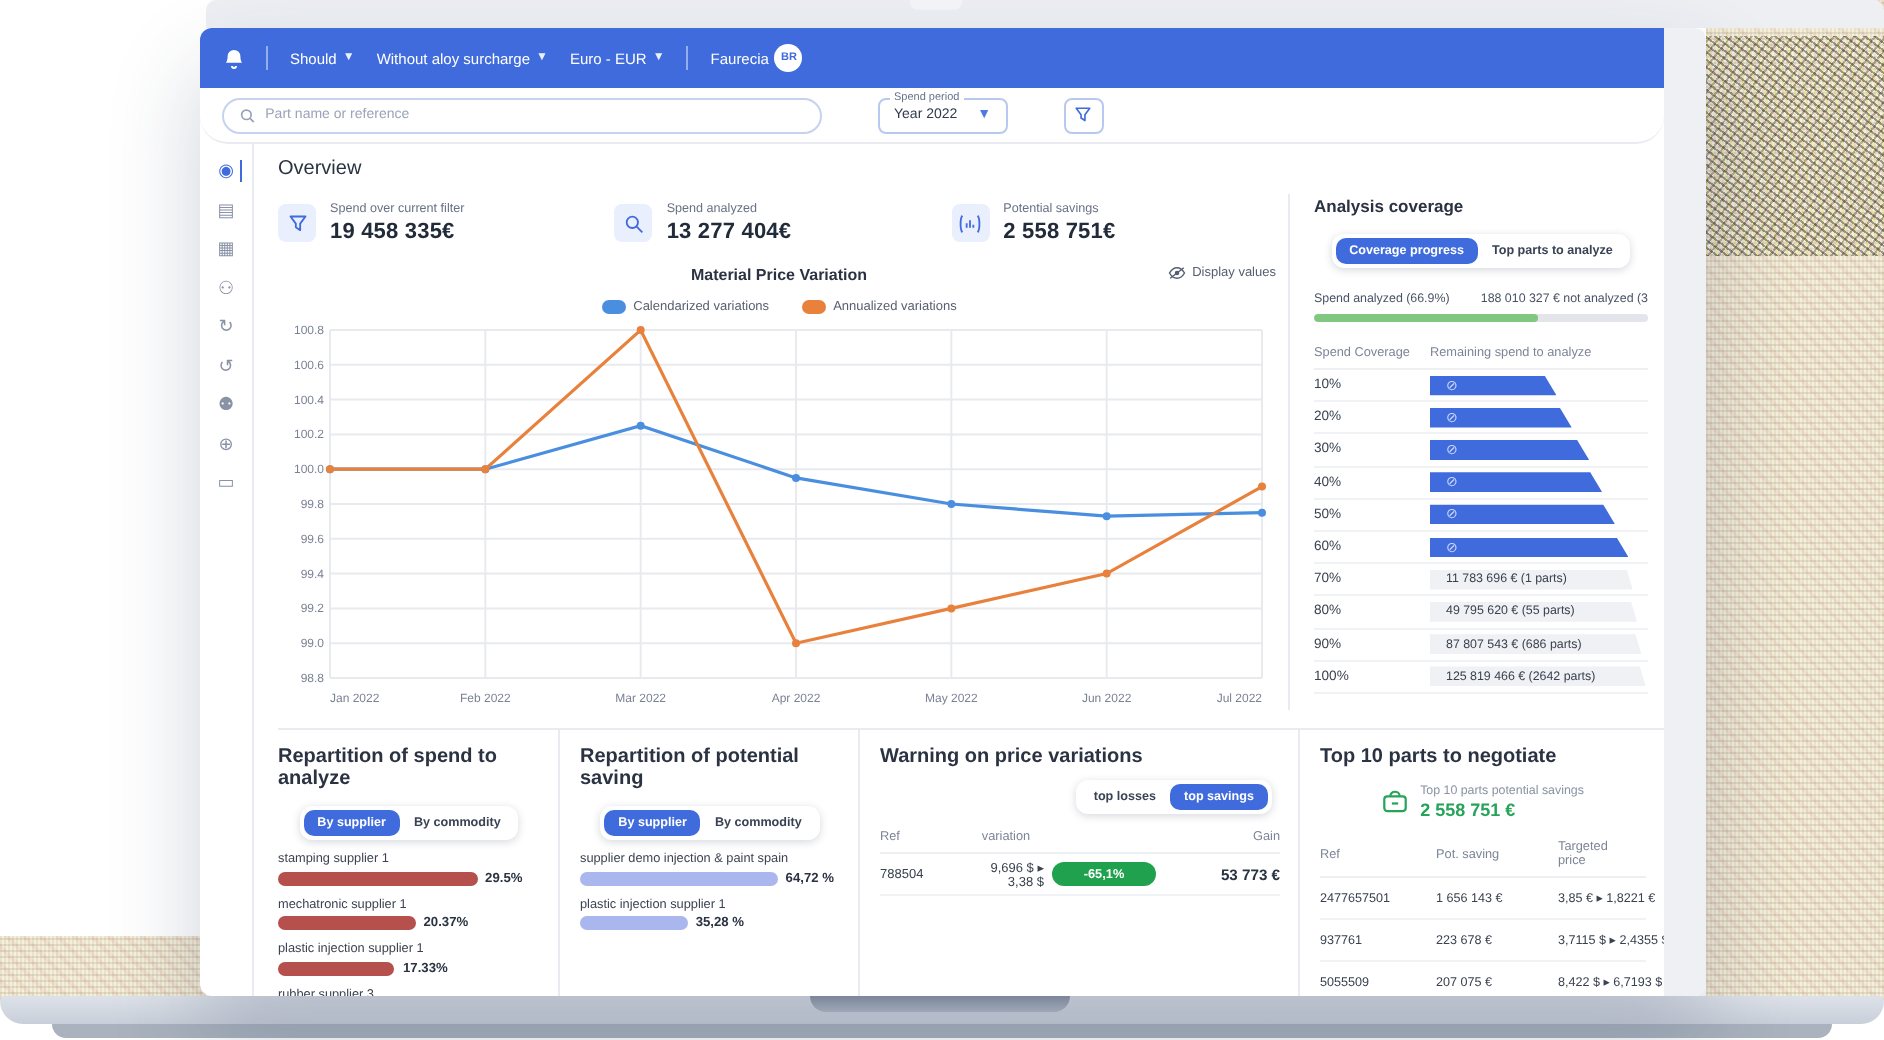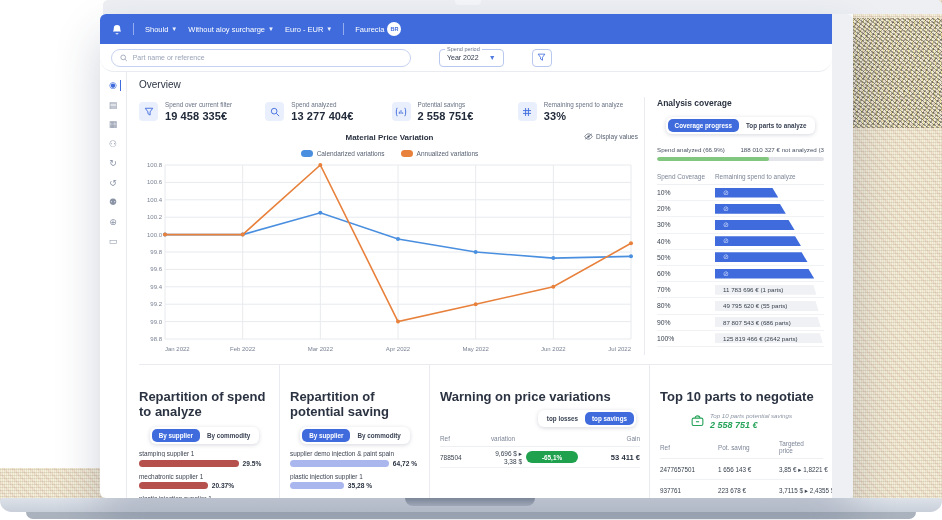--- a/index.html
+++ b/index.html
@@ -261,17 +261,6 @@
                     <div>
                       <div class="kpi-label">Potential savings</div>
                       <div class="kpi-value">2 558 751€</div>
-                    </div>
-                  </div>
-                  <div class="kpi">
-                    <div class="kpi-icon">
-                      <svg width="10" height="10" viewBox="0 0 12 12">
-                        <path d="M4.3 1.2v9.6M7.7 1.2v9.6M1.2 4.3h9.6M1.2 7.7h9.6" stroke="currentColor" stroke-width="1.1"></path>
-                      </svg>
-                    </div>
-                    <div>
-                      <div class="kpi-label">Remaining spend to analyze</div>
-                      <div class="kpi-value">33%</div>
                     </div>
                   </div>
                 </div>

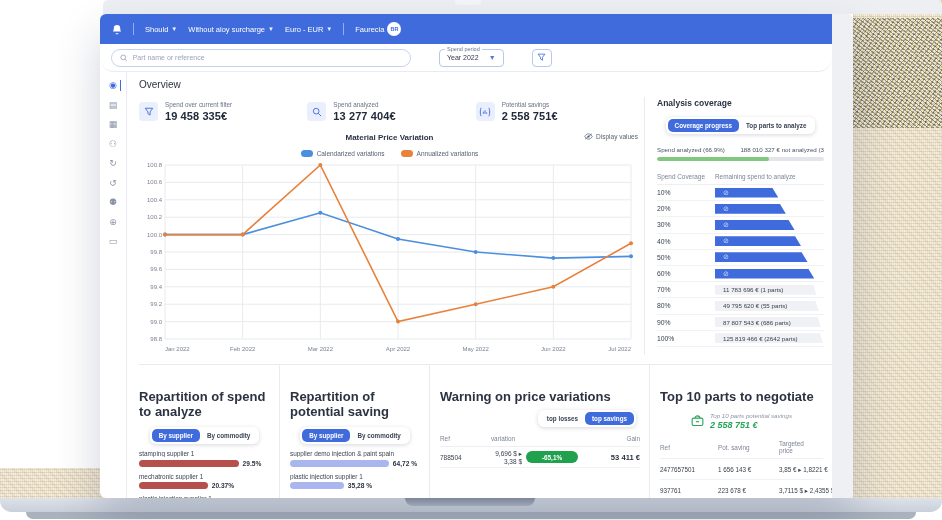--- a/index.html
+++ b/index.html
@@ -113,7 +113,7 @@
   .bp2 { width:150px; flex:none; }
   .bp3 { width:220px; flex:none; }
   .bp4 { flex:1; position:relative; }
-  .bpanel .panel-title { font-size:13px;margin-top:16px; }
+  .bpanel .panel-title { font-size:10px; }
   .bp-tabs-row { display:flex; justify-content:center; margin:8px 0 6px; }
   .rep-item { margin-top:6px; }
   .rep-label { font-size:6.4px; color:#3c4350; margin-bottom:2.5px; white-space:nowrap; overflow:hidden; }

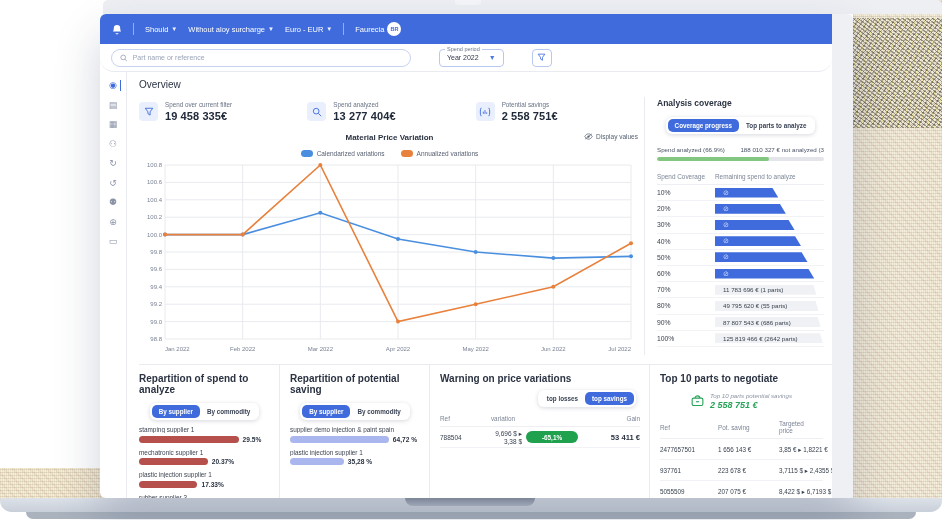--- a/index.html
+++ b/index.html
@@ -131,7 +131,7 @@
   .badge { background:#1fa14e; color:#fff; font-size:6.4px; font-weight:bold; border-radius:8px; padding:2.5px 0; text-align:center; }
   .warn-row .gain { text-align:right; font-size:7.6px; font-weight:bold; color:#2b3342; }
 
-  .tp-summary { display:flex; gap:6px; justify-content:center; align-items:center; margin:8px 0 10px;font-style:italic; }
+  .tp-summary { display:flex; gap:6px; justify-content:center; align-items:center; margin:8px 0 10px; }
   .tp-sum-icon { color:#27a35a; }
   .tp-sum-label { font-size:6.2px; color:#8a93a3; margin-bottom:1px; }
   .tp-sum-value { font-size:9px; font-weight:600; color:#27a35a; }

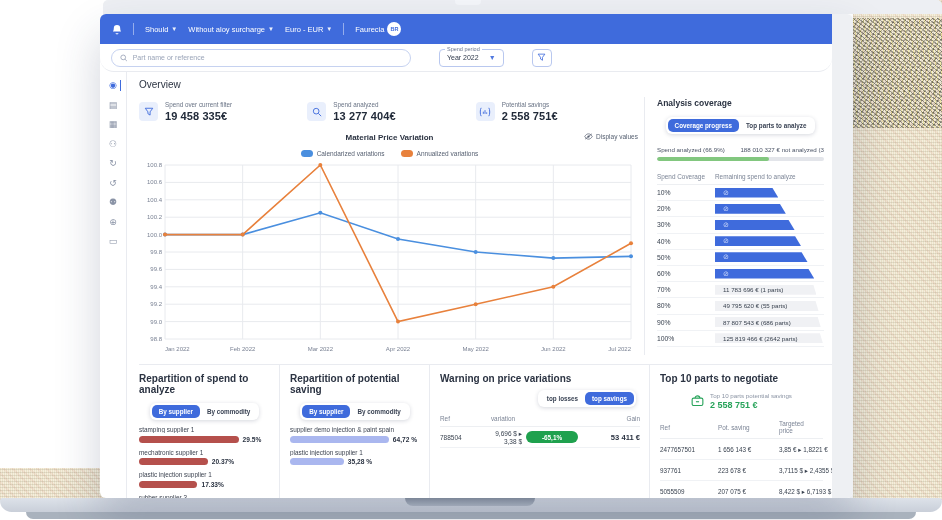--- a/index.html
+++ b/index.html
@@ -534,7 +534,7 @@
                       <span>788504</span>
                       <span class="variation">9,696 $ ▸ 3,38 $</span>
                       <span class="badge">-65,1%</span>
-                      <span class="gain">53 411 €</span>
+                      <span class="gain">53 773 €</span>
                     </div>
                   </div>
               </div>

